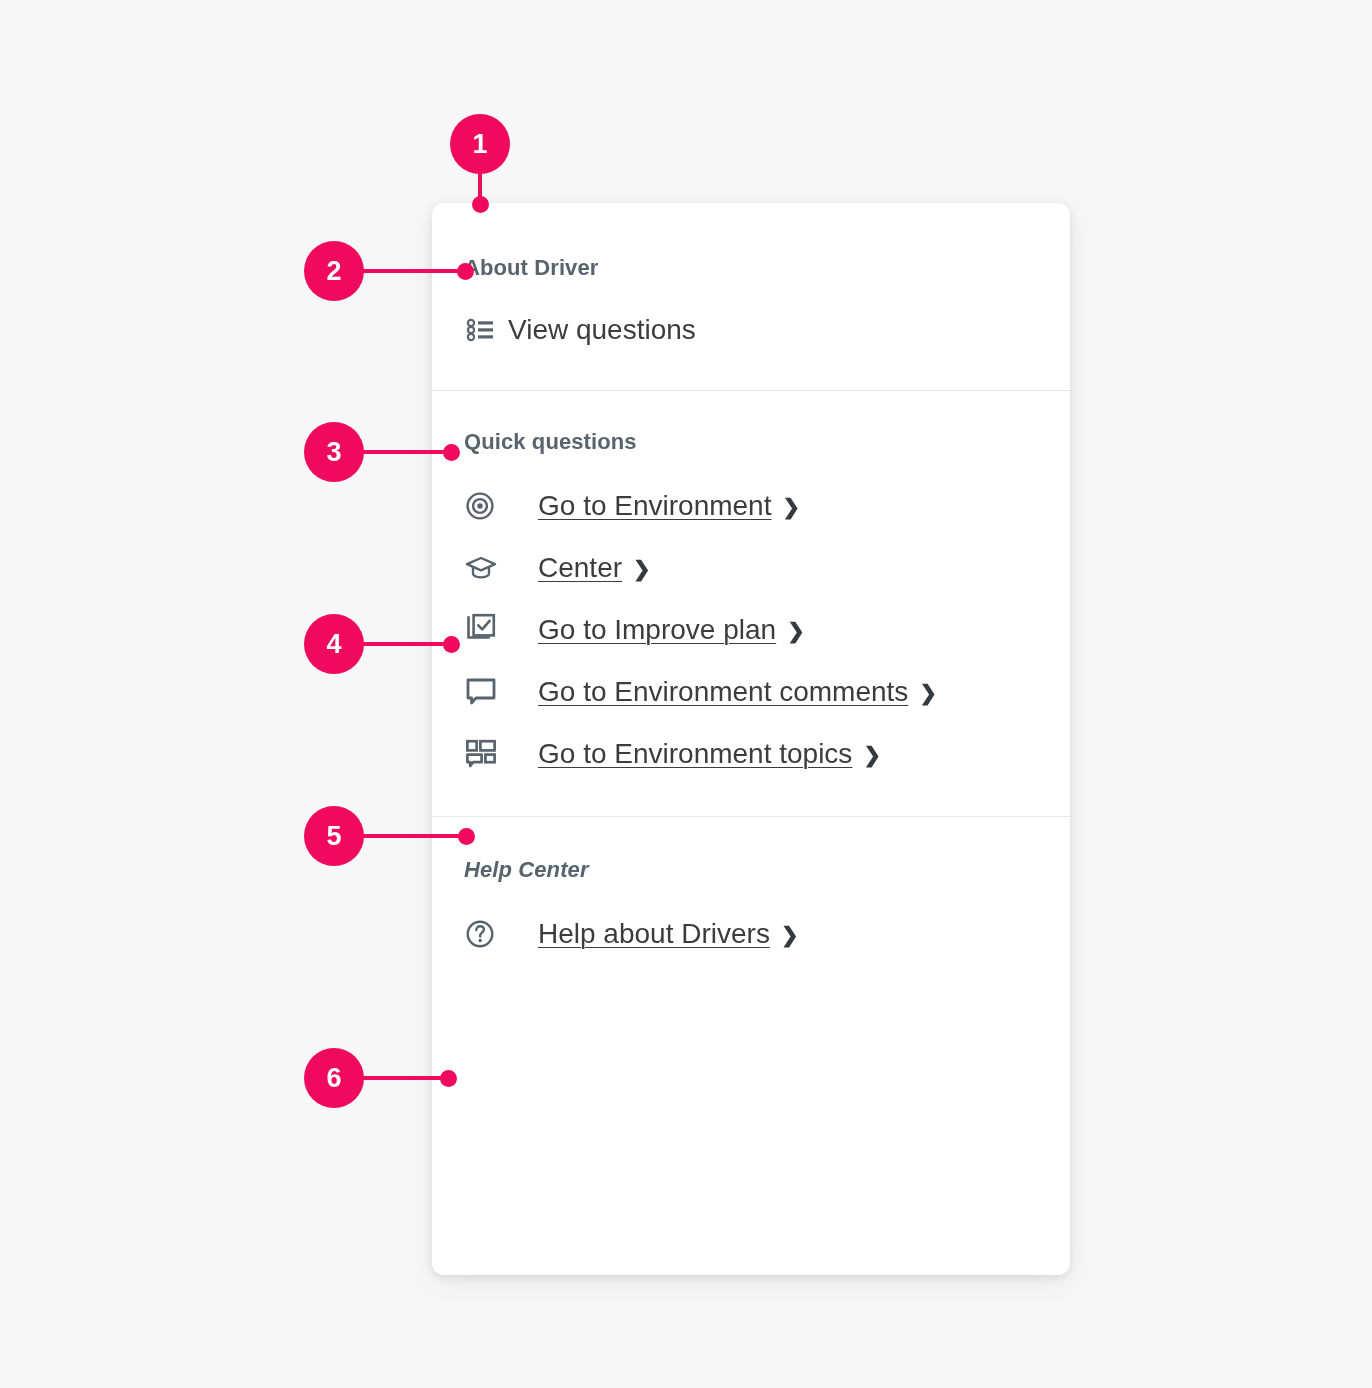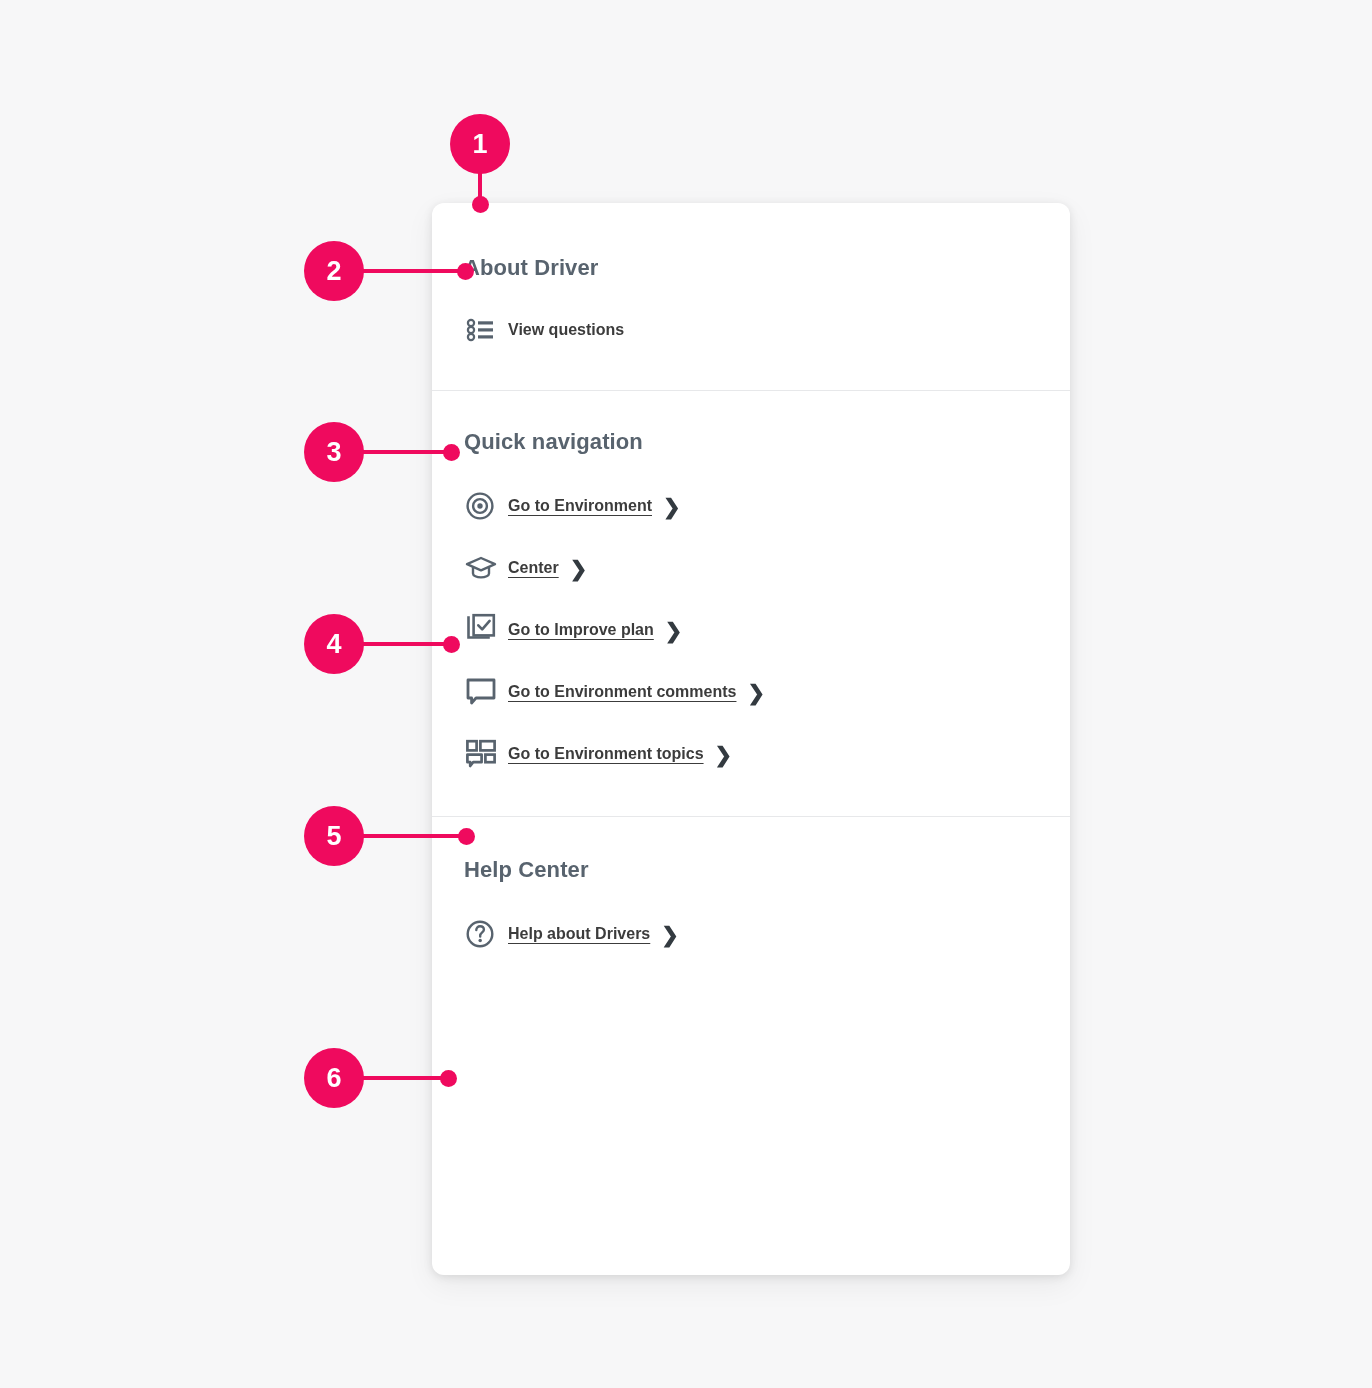--- a/index.html
+++ b/index.html
@@ -59,10 +59,9 @@
   }
 
   .row-label {
-    font-size: 16px;
+    font-size: 28px;
     color: #3c3c3c;
     white-space: nowrap;
-    font-weight: bold;
   }
 
   .row-label.link {

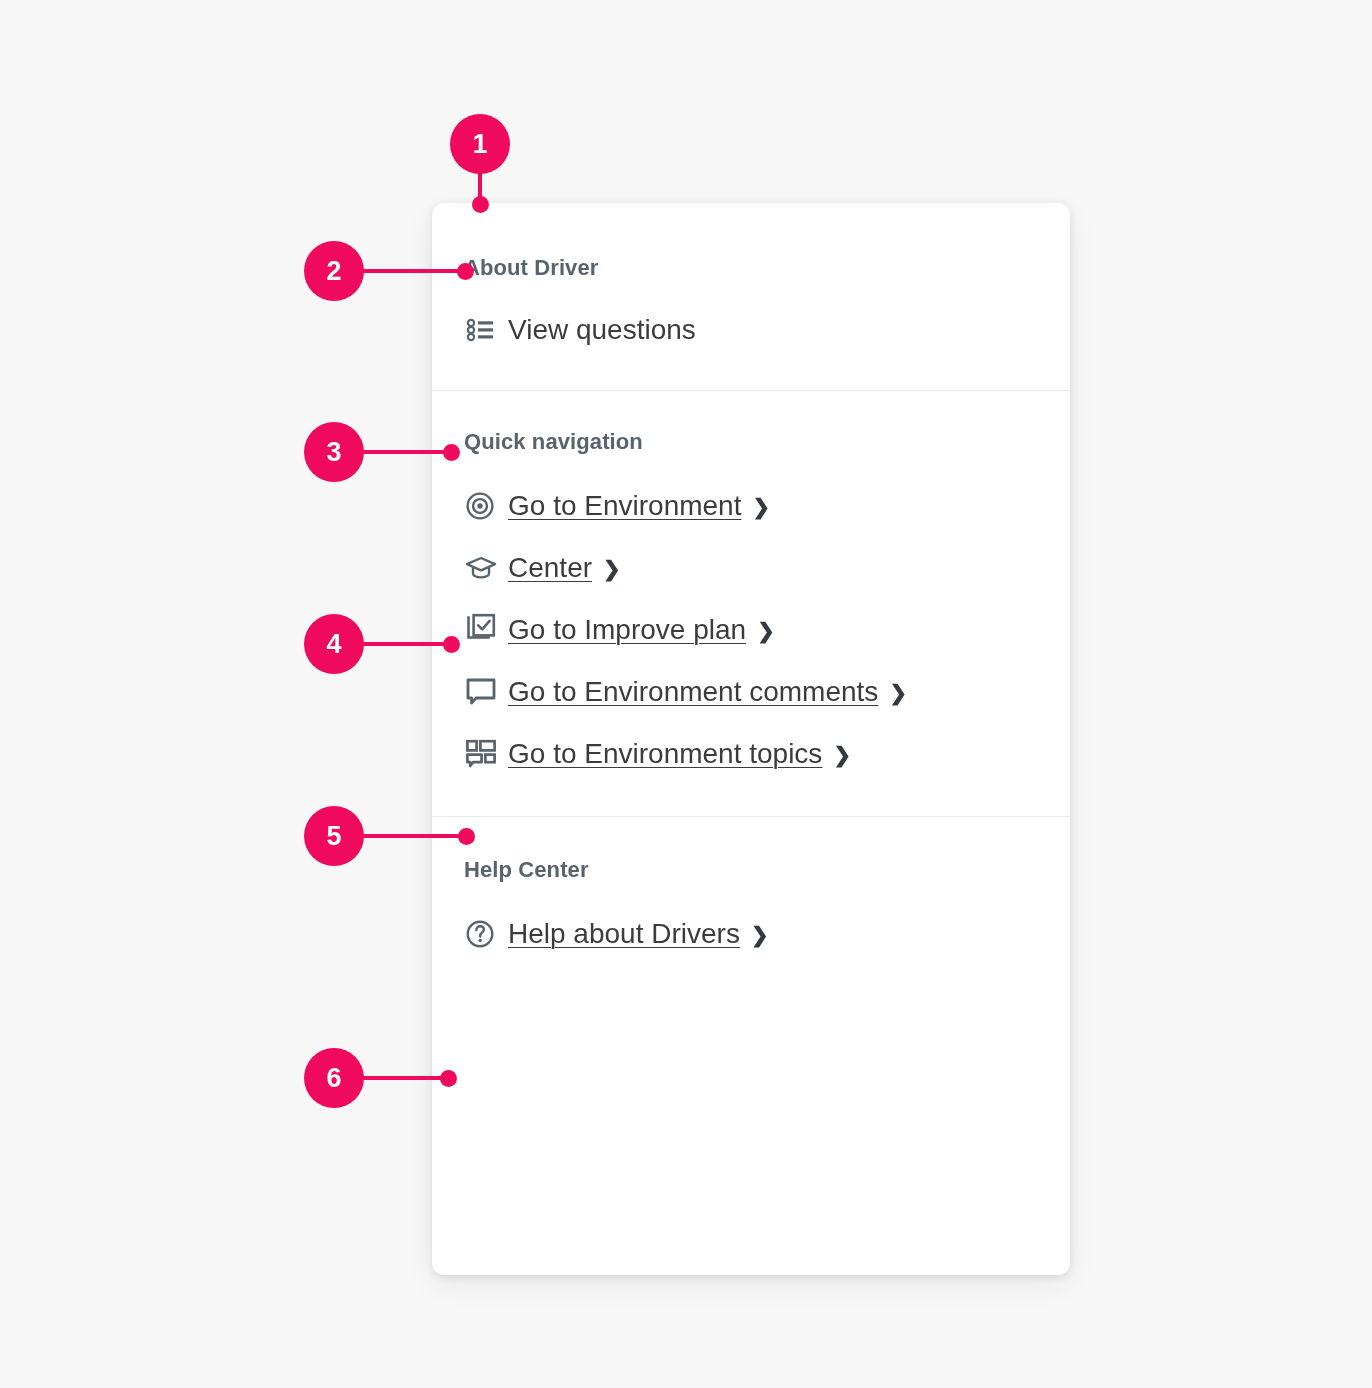--- a/index.html
+++ b/index.html
@@ -142,7 +142,7 @@
   </div>
 
   <div class="section">
-    <div class="section-title" style="padding-top:38px;padding-bottom:20px;">Quick navigation</div>
+    <div class="section-title" style="padding-top:38px;padding-bottom:20px;">Quick questions</div>
 
     <div class="menu-row">
       <span class="row-icon">

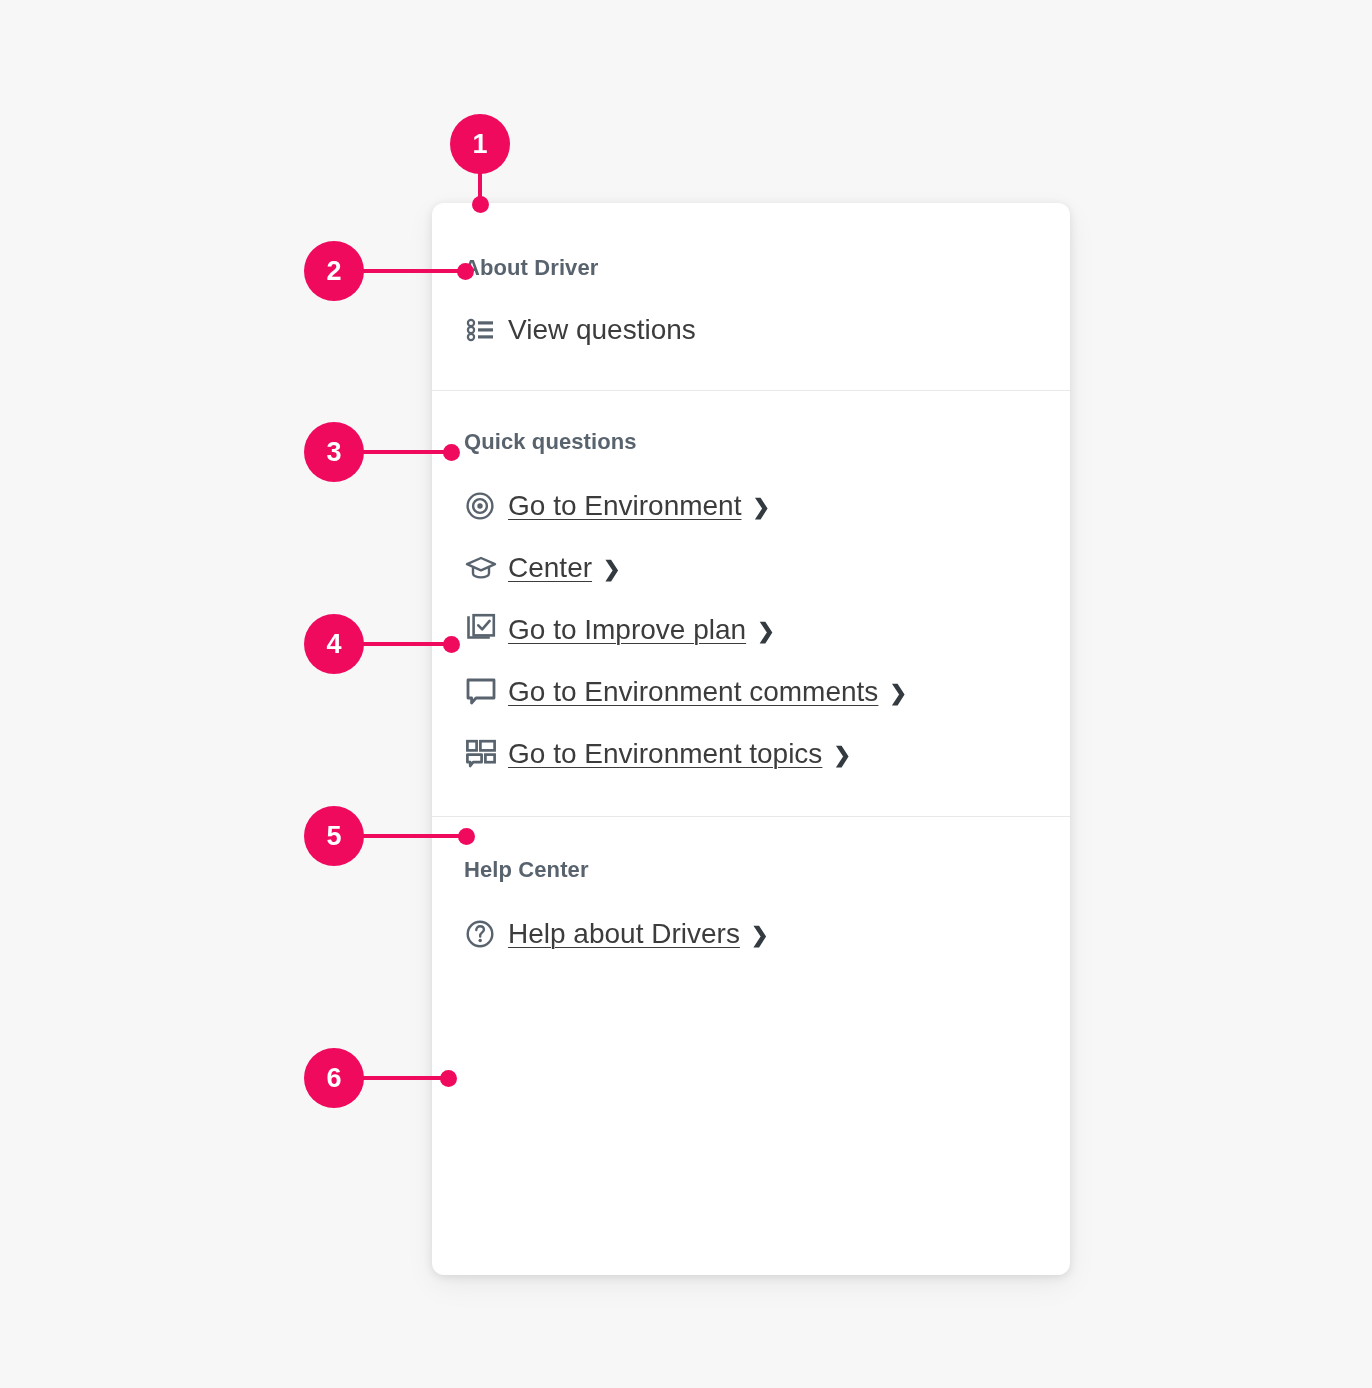--- a/index.html
+++ b/index.html
@@ -79,7 +79,7 @@
     display: inline-block;
   }
 
-  .row-link-wrap { display: flex; align-items: center; }
+  .row-link-wrap { display: flex; align-items: center; margin-left: 30px; }
 
   
   .badge {

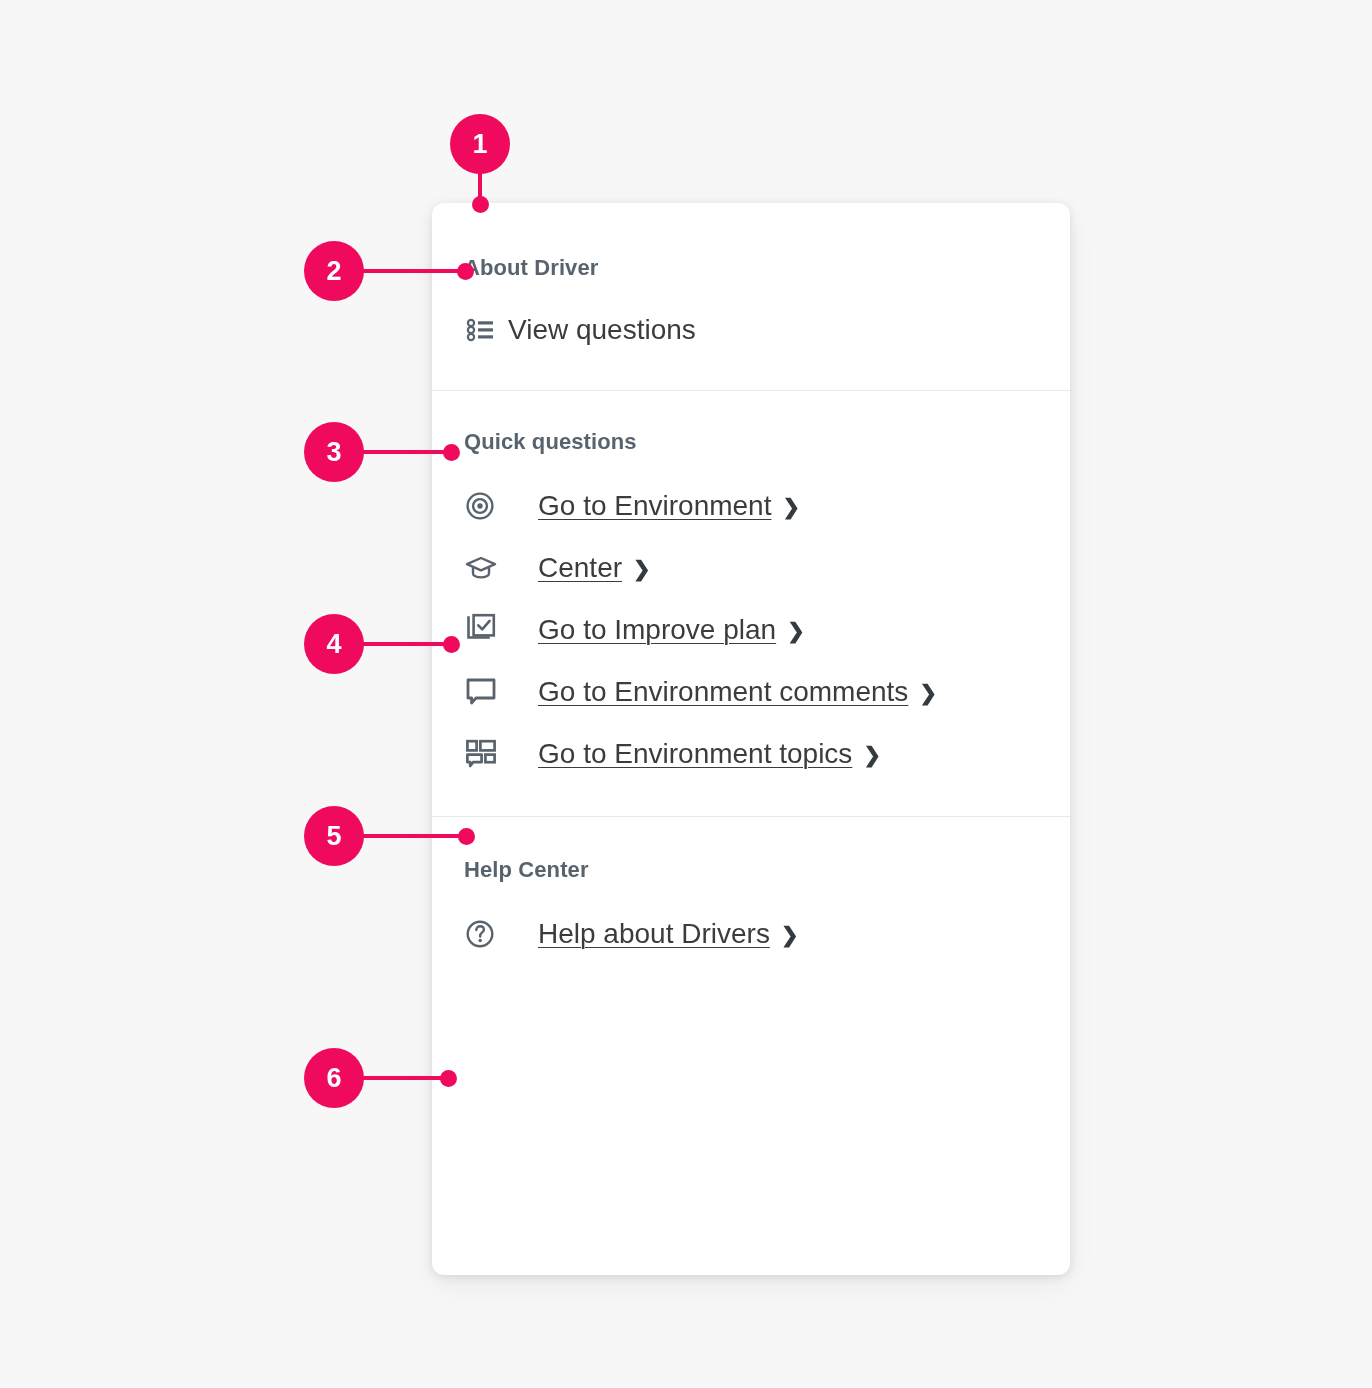--- a/index.html
+++ b/index.html
@@ -217,7 +217,7 @@
   </div>
 
   <div class="section">
-    <div class="section-title" style="padding-top:40px;padding-bottom:20px;">Help Center</div>
+    <div class="section-title" style="padding-top:40px;padding-bottom:20px;font-style:italic;">Help Center</div>
 
     <div class="menu-row">
       <span class="row-icon">

